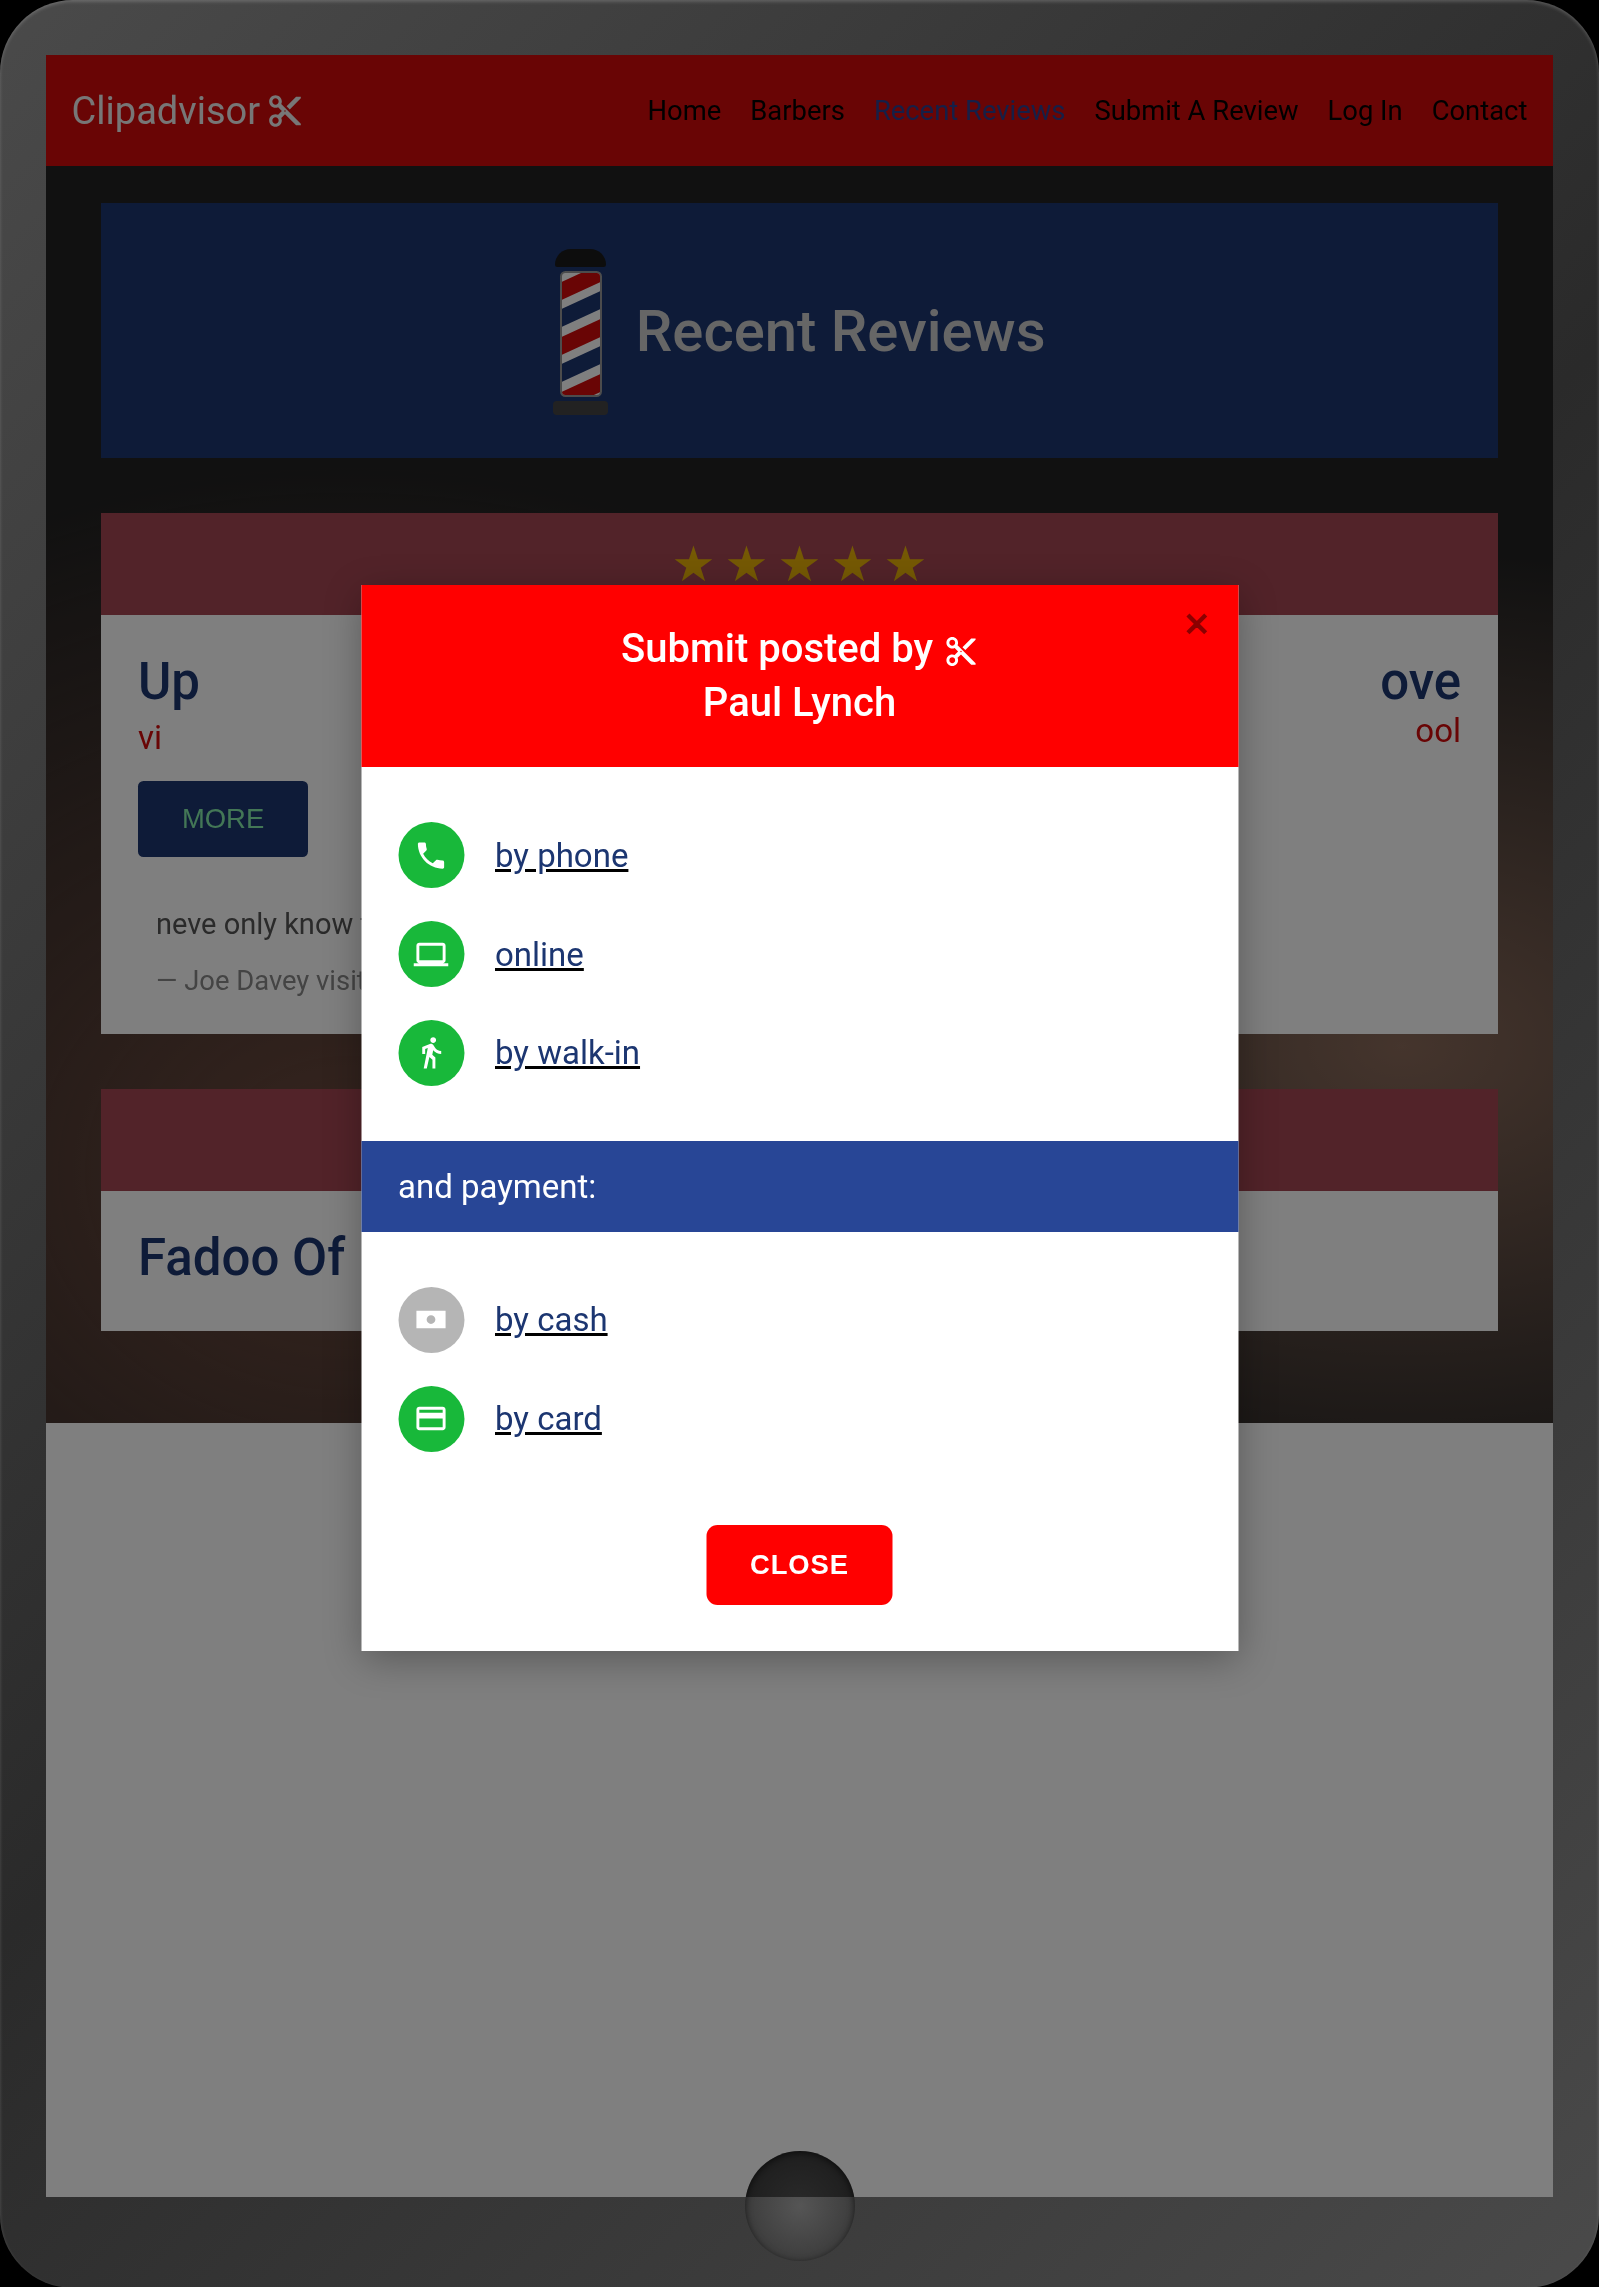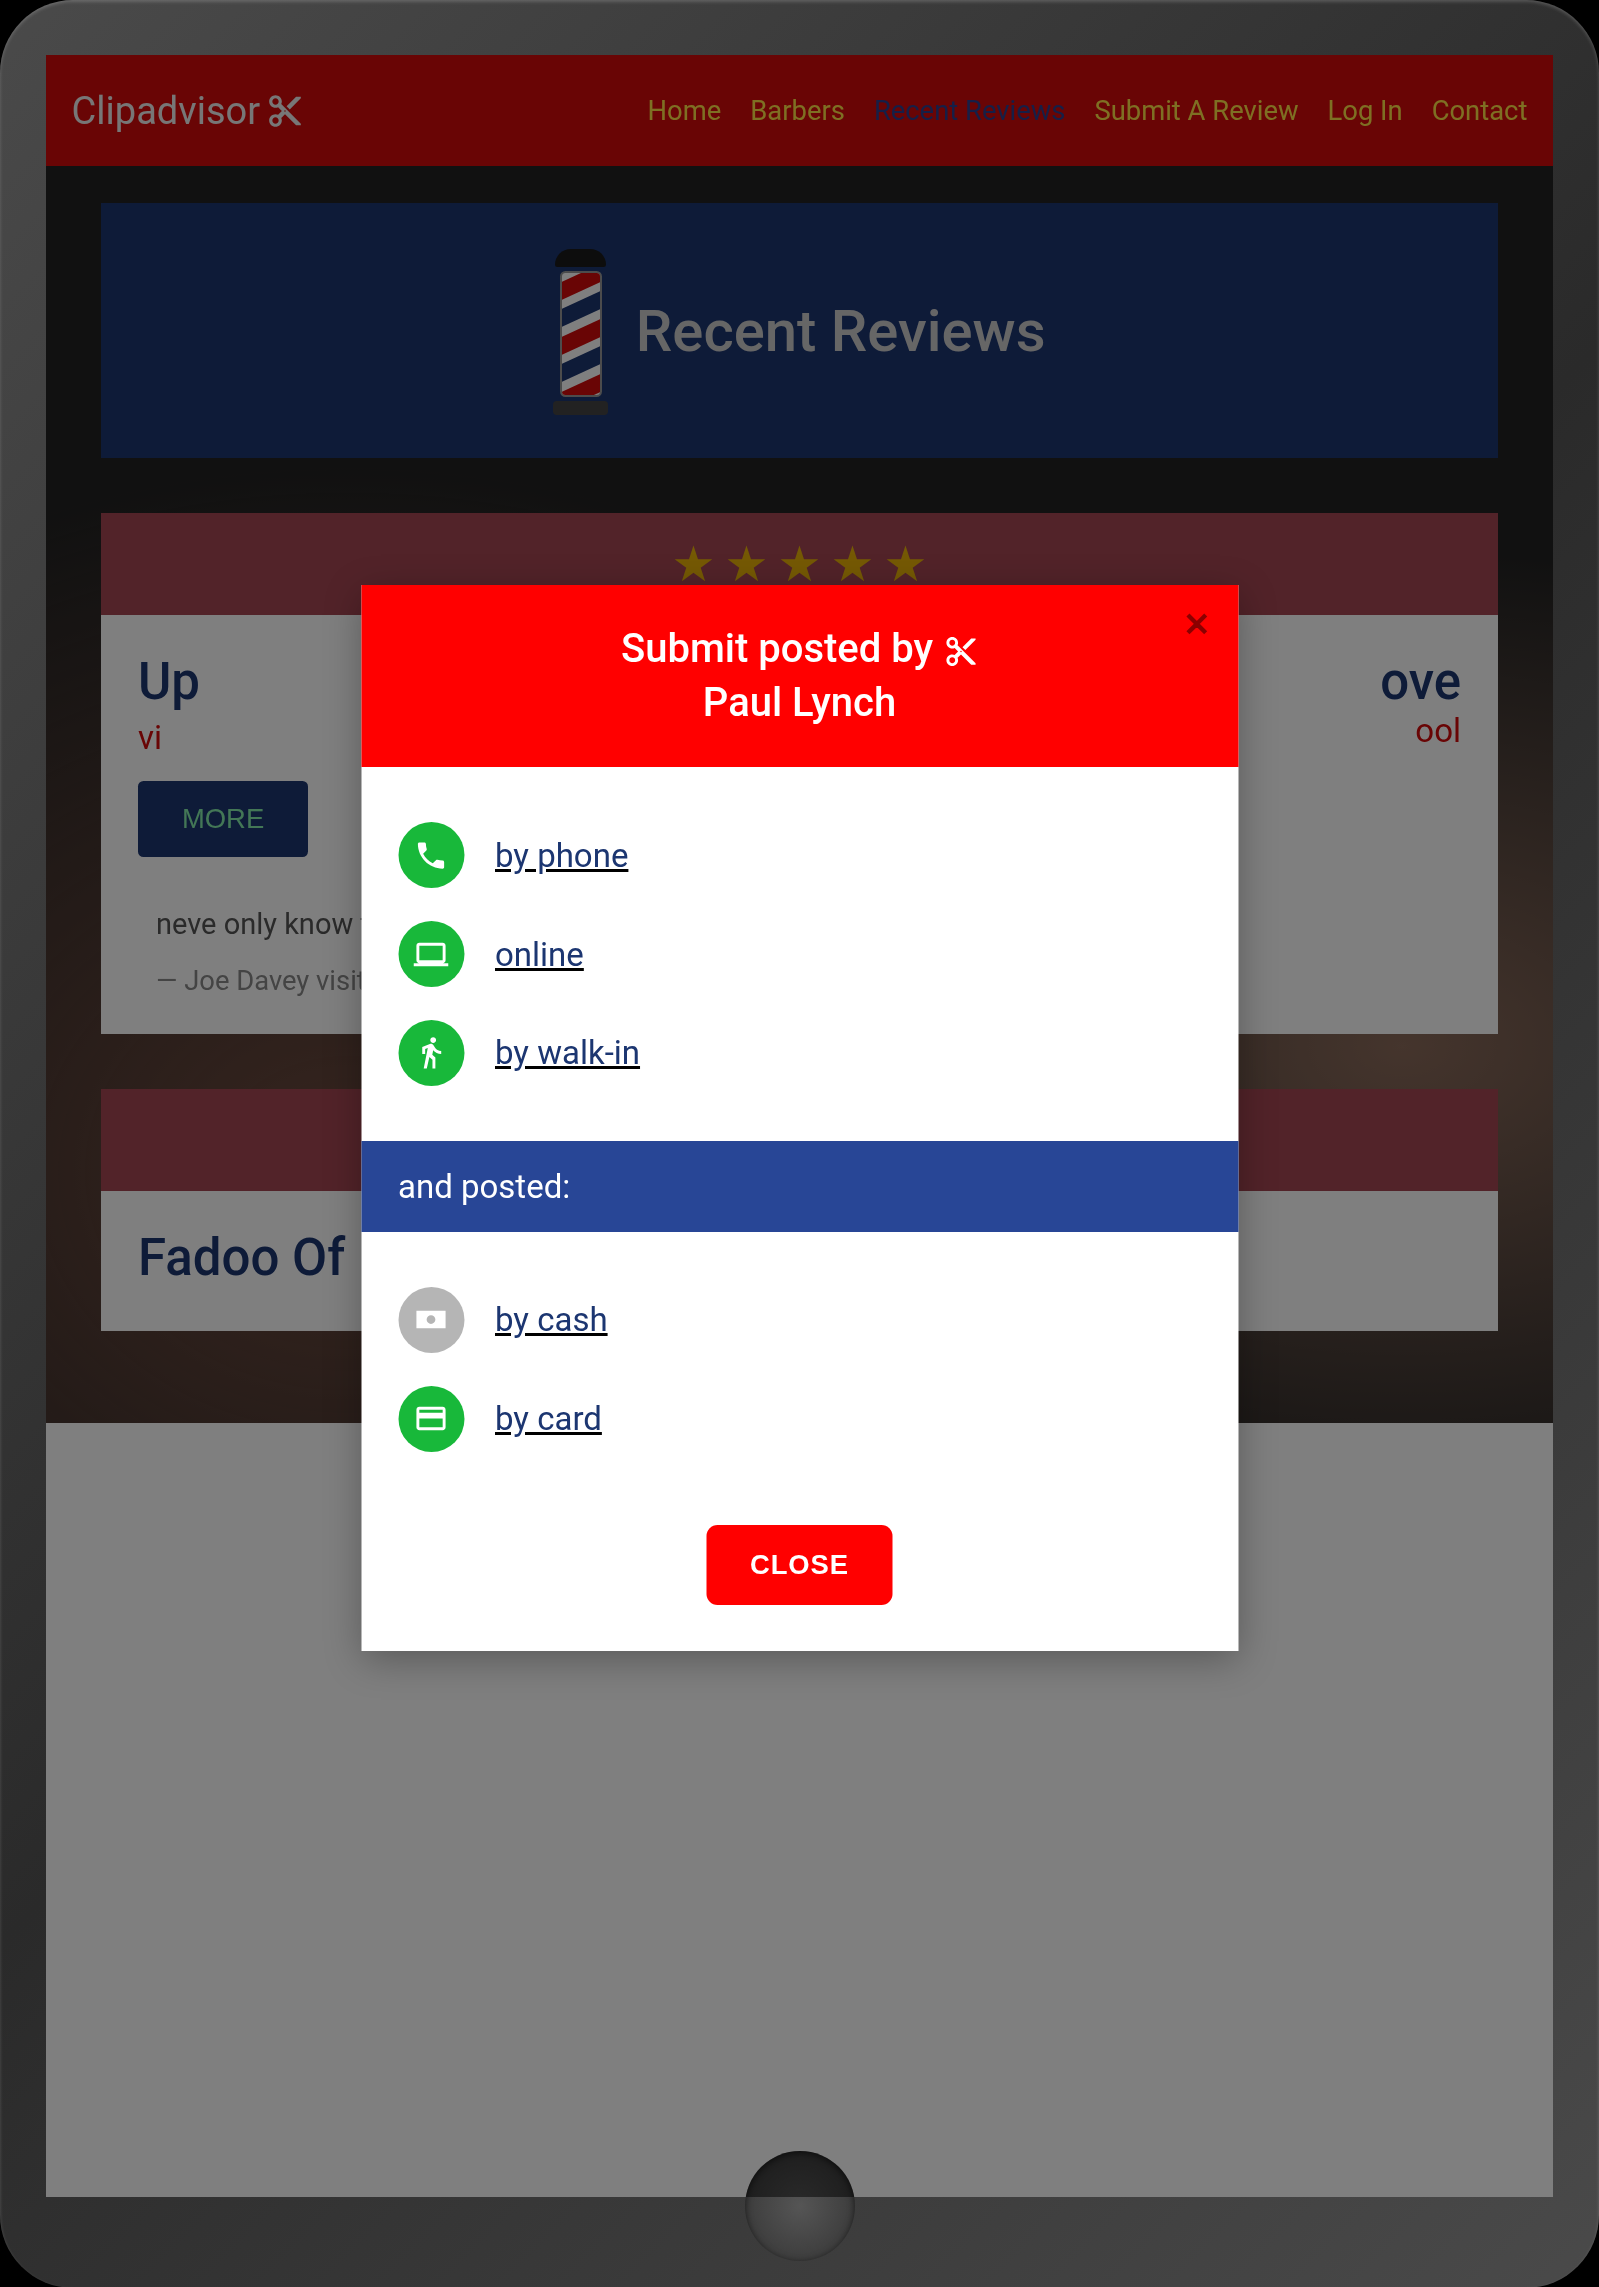--- a/index.html
+++ b/index.html
@@ -16,7 +16,7 @@
 .logo { color:#eee; font-size:38px; font-weight:400; display:flex; align-items:center; gap:6px; }
 .logo svg { width:38px; height:38px; }
 .nav { margin-left:auto; display:flex; gap:29px; }
-.nav a { color:#fde047; text-decoration:none; font-size:27.4px; font-weight:400; }
+.nav a { color:#000000; text-decoration:none; font-size:27.4px; font-weight:400; }
 .nav a.active { color:#2d3f8e; }
 
 .content { background:#222; padding:37px 55px; background-image:radial-gradient(ellipse at 20% 80%,#6d4a3e 0%,transparent 50%),radial-gradient(ellipse at 90% 70%,#8a6a5a 0%,transparent 40%); }

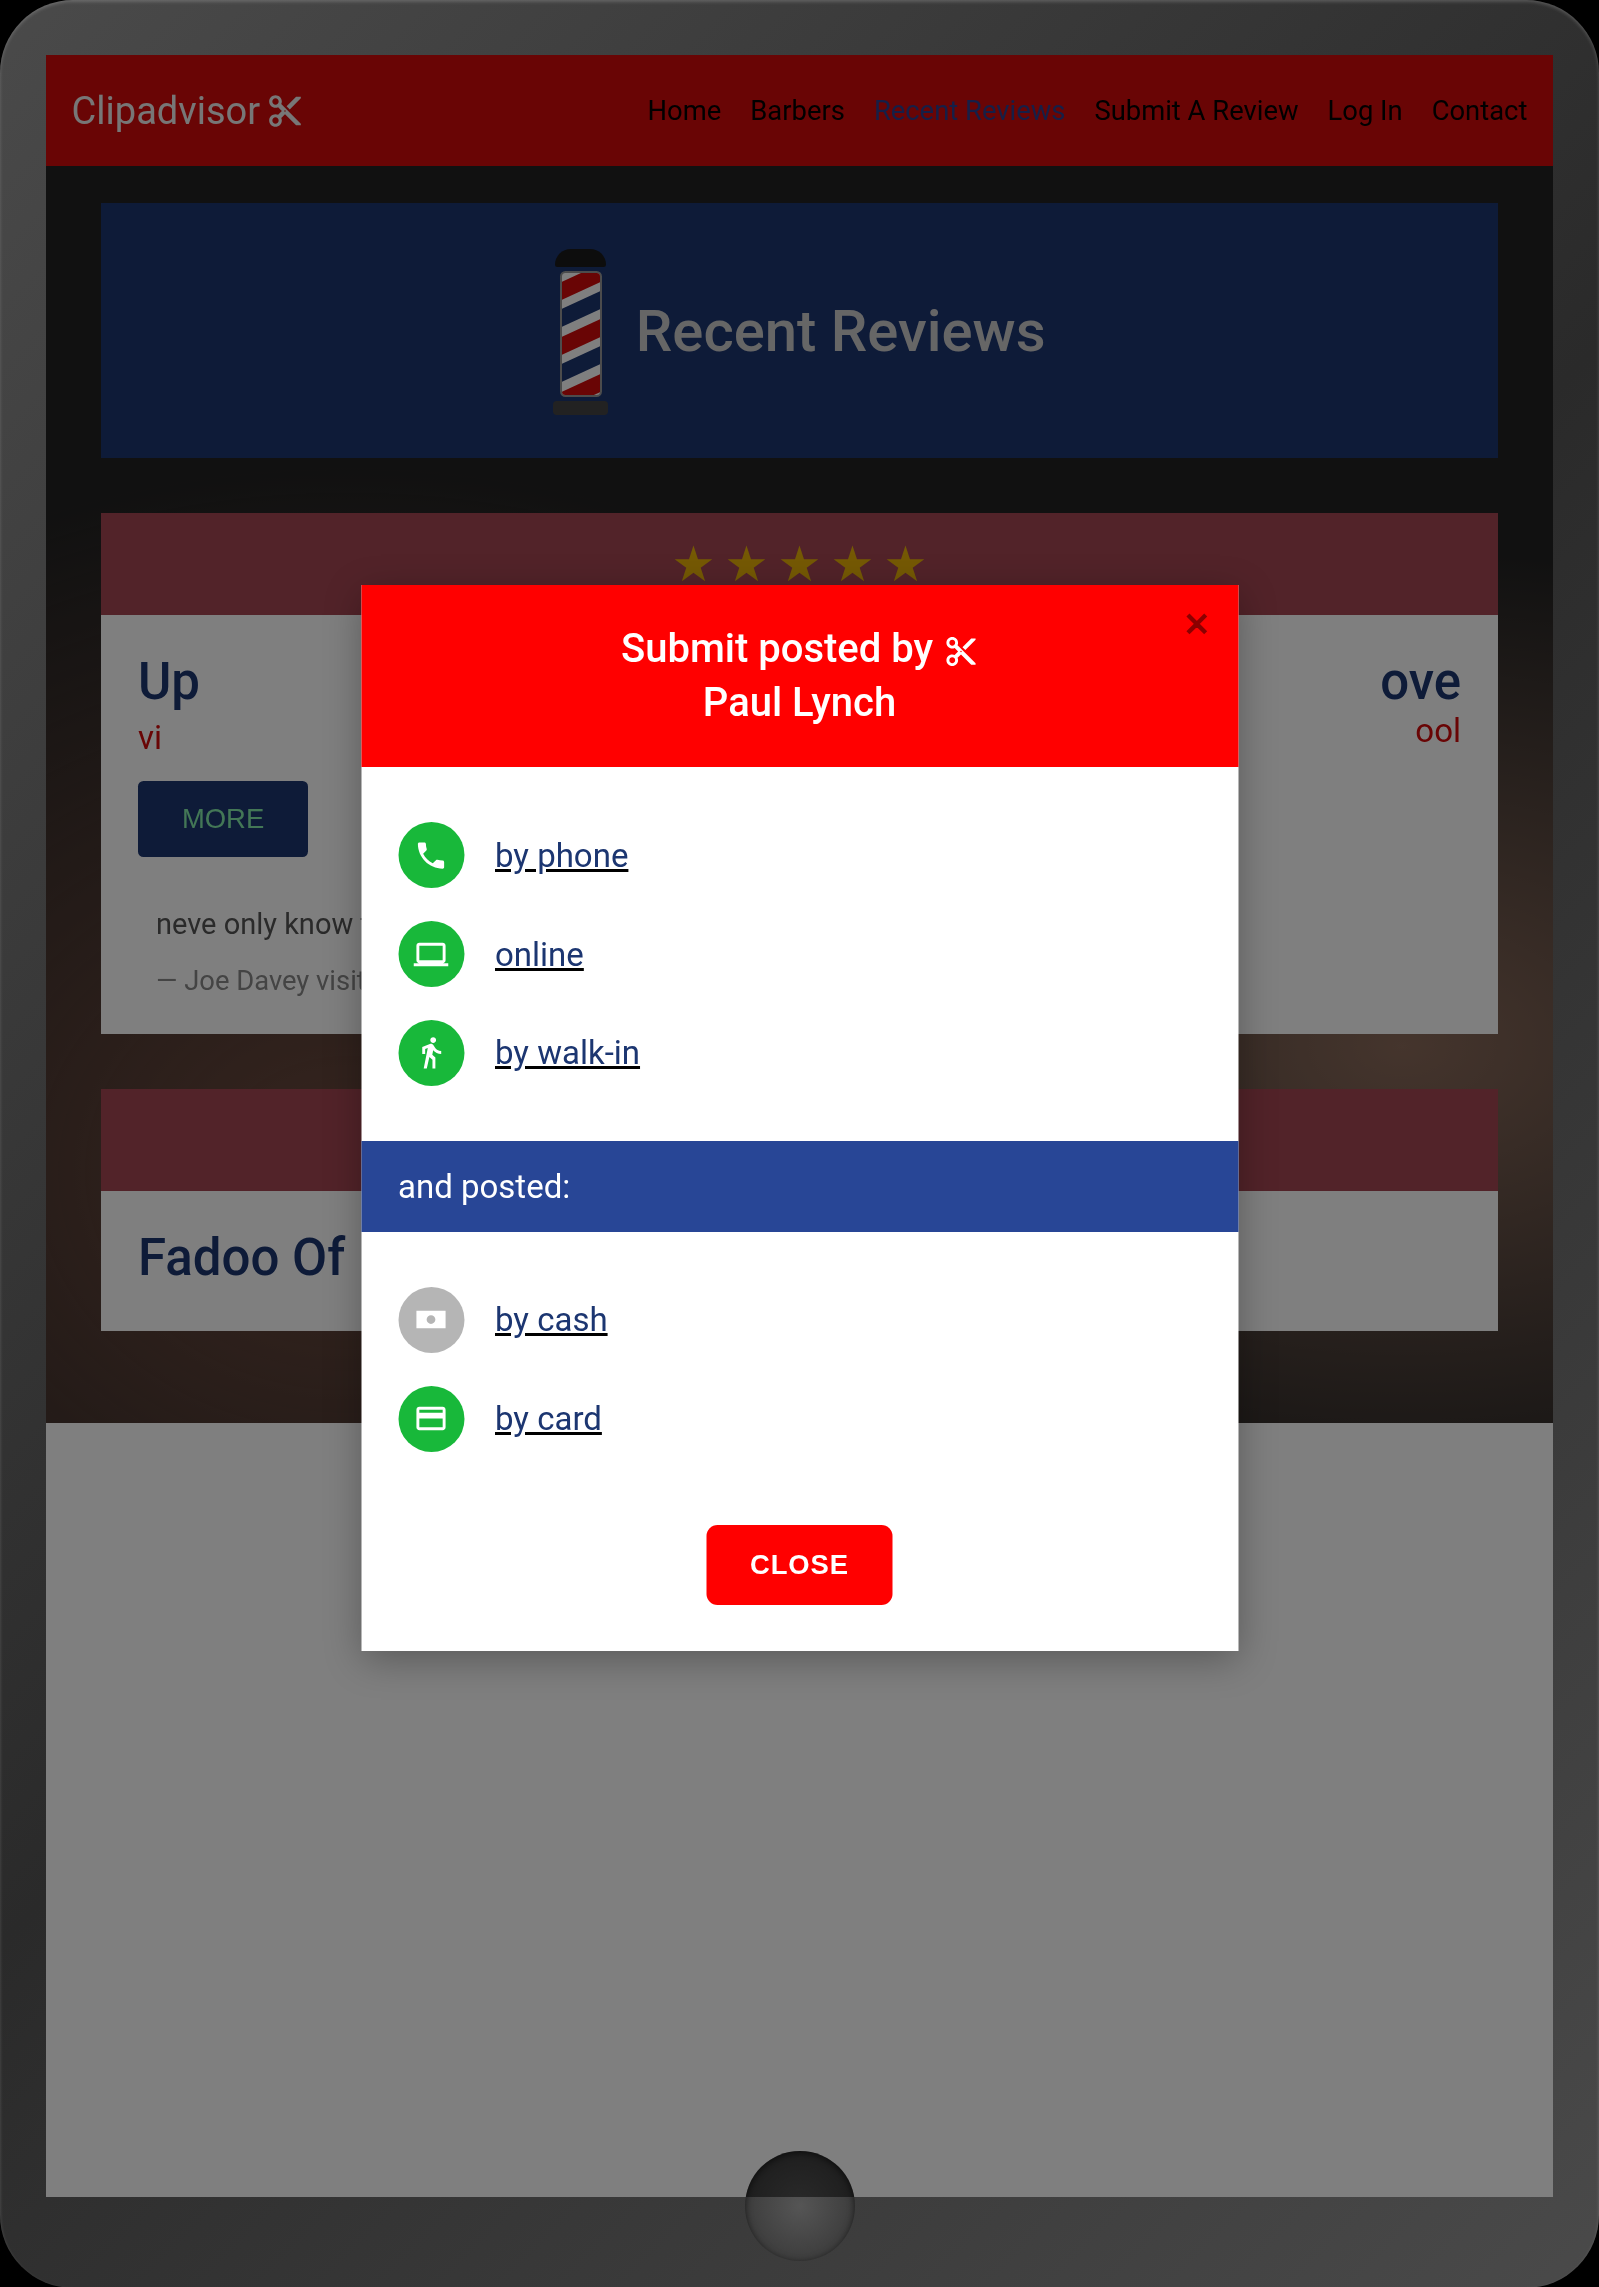--- a/index.html
+++ b/index.html
@@ -184,7 +184,7 @@
       <span>by walk-in</span>
     </div>
   </div>
-  <div class="m-sub">and posted:</div>
+  <div class="m-sub">and payment:</div>
   <div class="m-list">
     <div class="m-item">
       <div class="m-icon gr">

